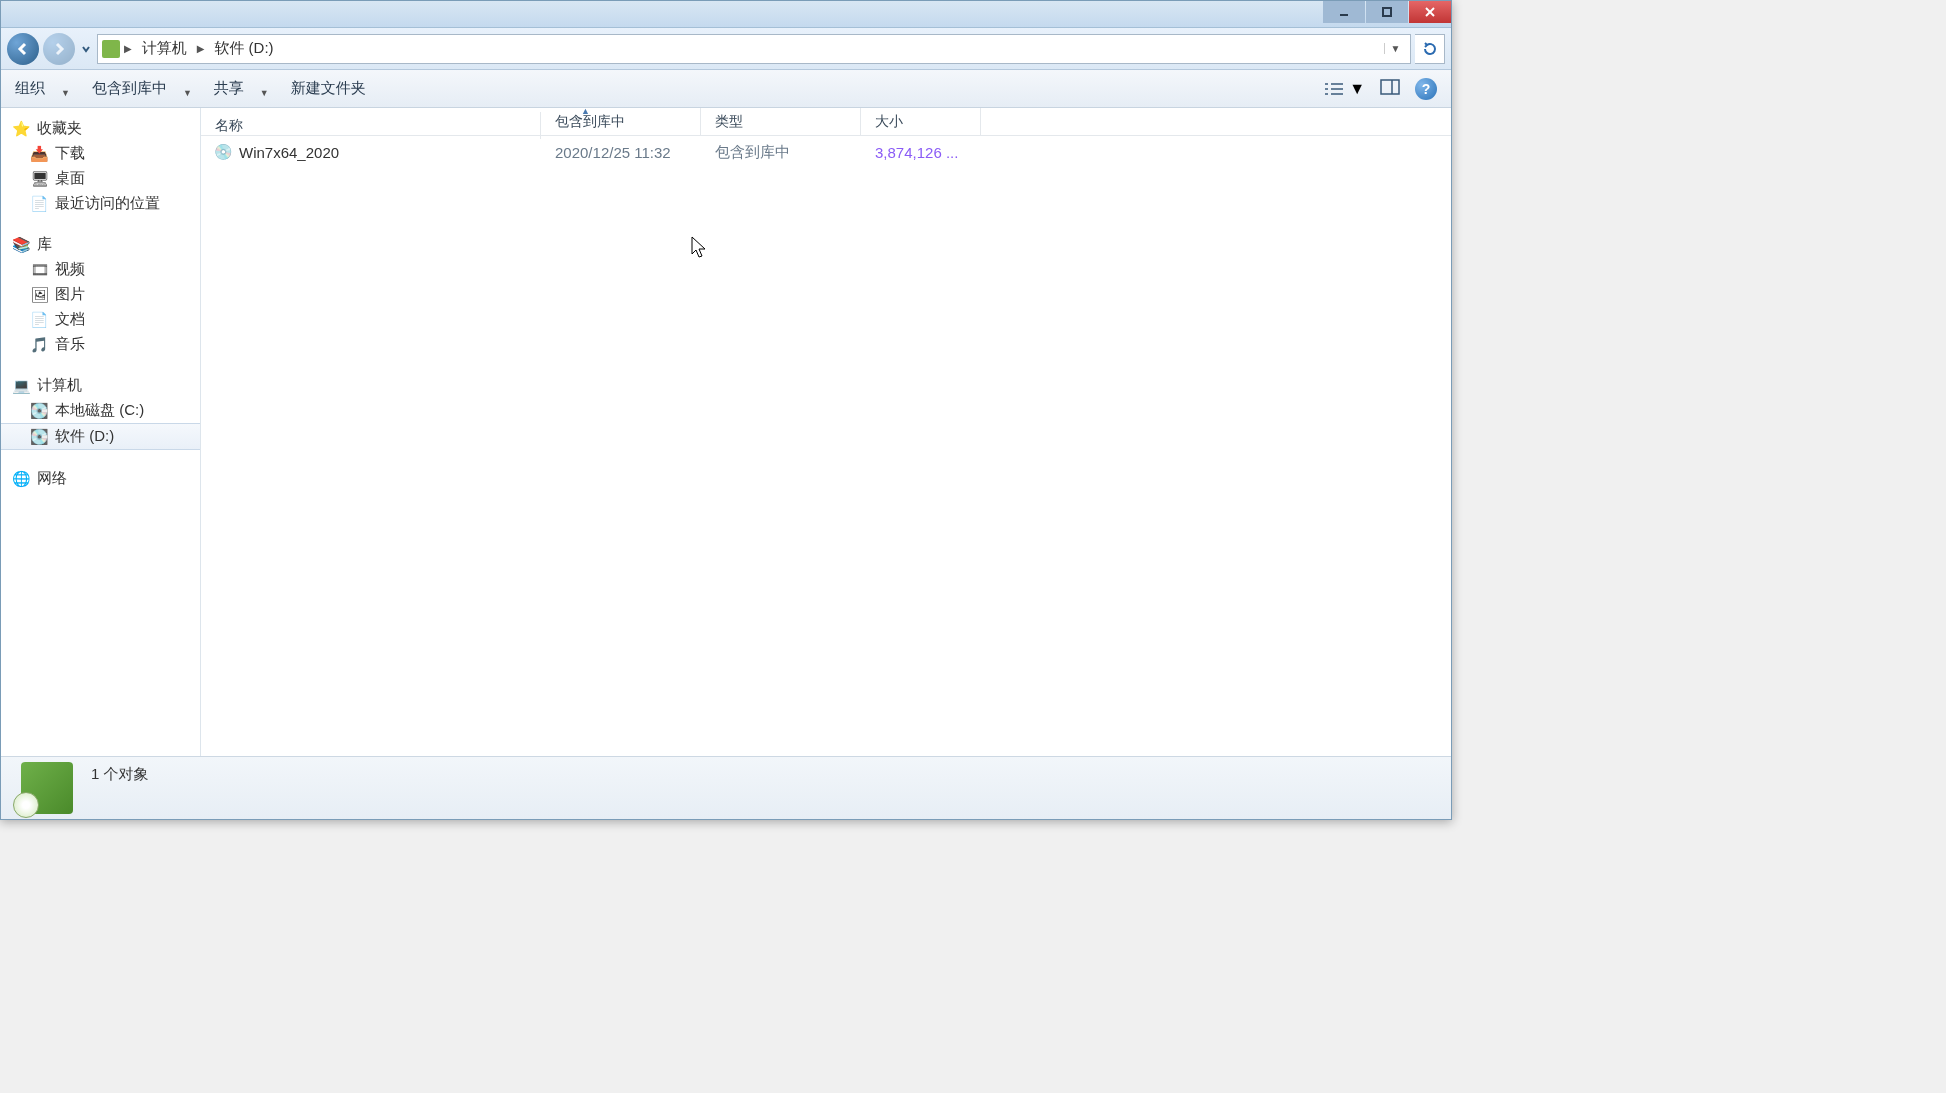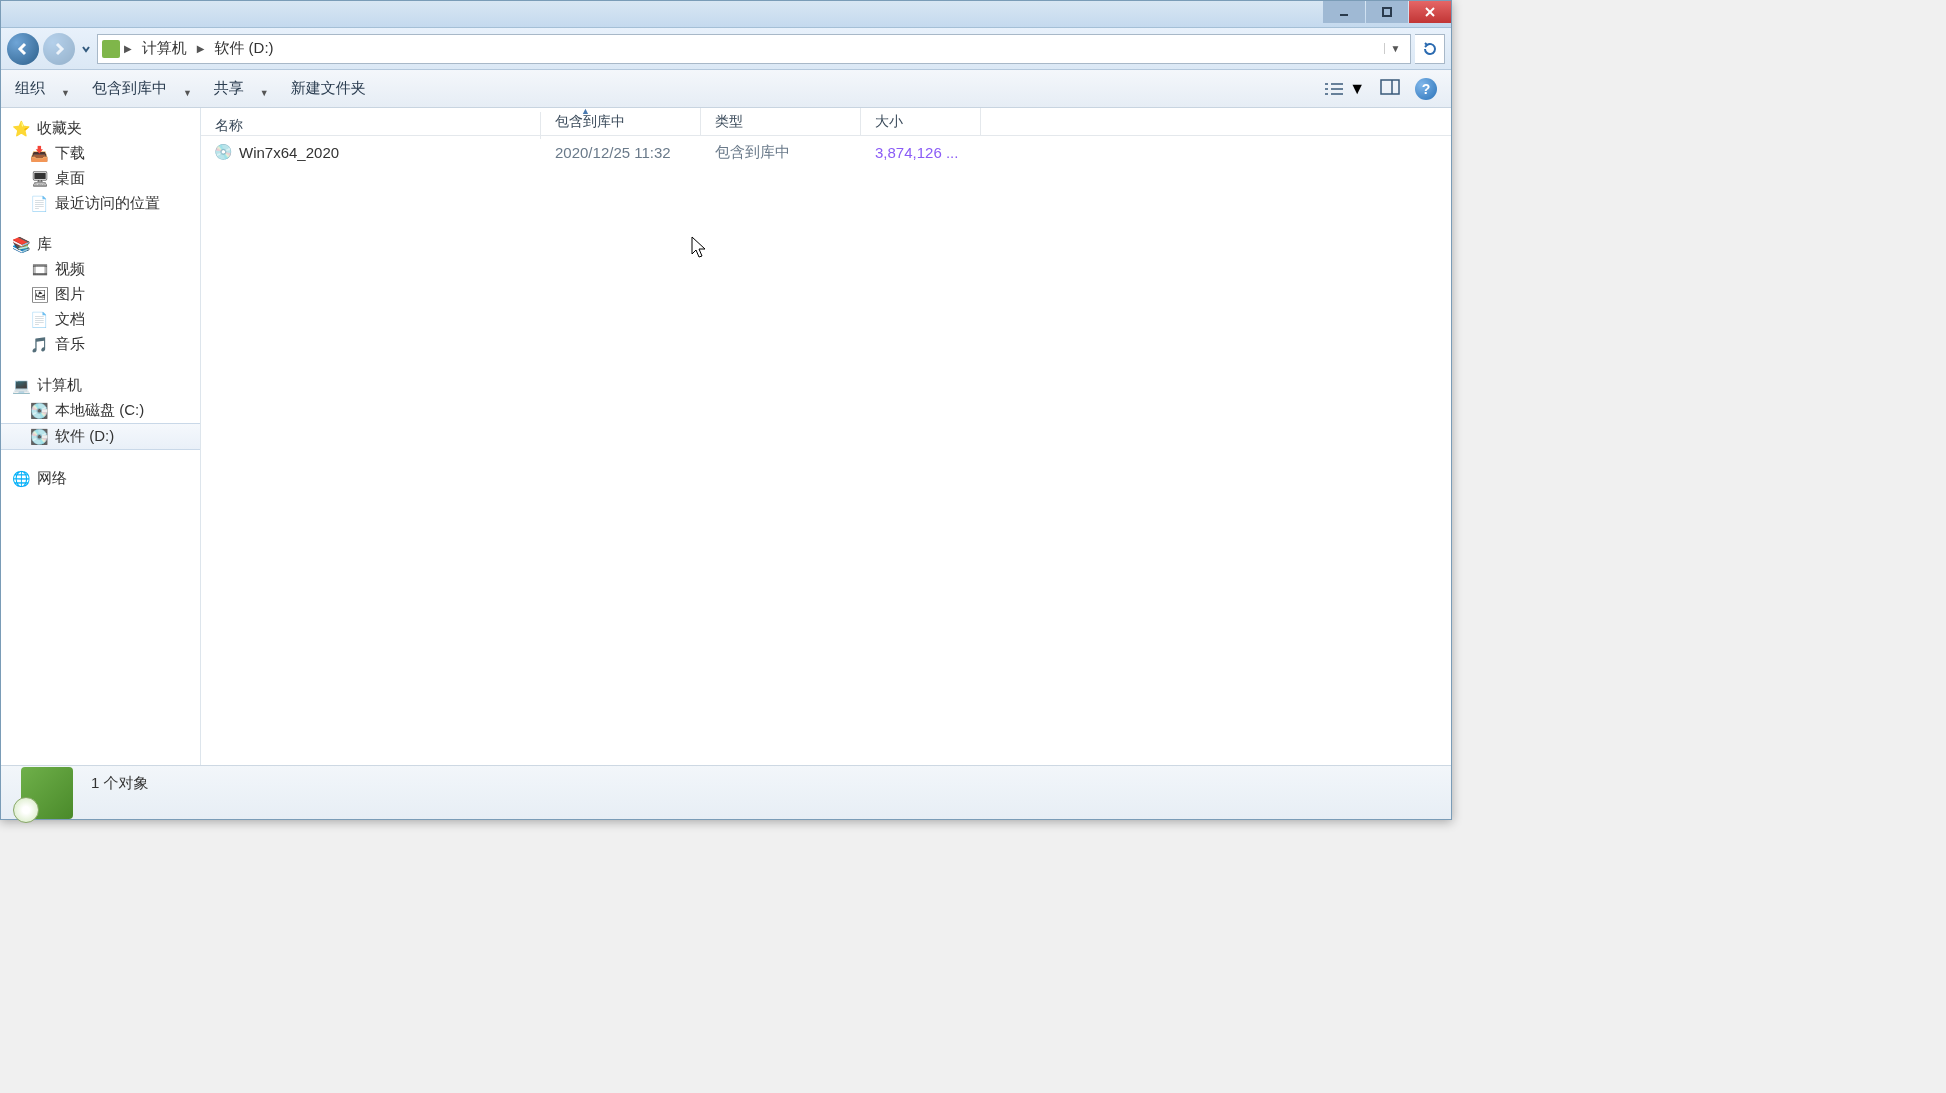--- a/index.html
+++ b/index.html
@@ -70,7 +70,7 @@
 
 .cursor { position:absolute; left:490px; top:128px; pointer-events:none; }
 
-.statusbar { height:54px; background:linear-gradient(to bottom,#f2f6fa,#e7eef5); border-top:1px solid #cdd8e3; display:flex; align-items:center; padding:0 20px; gap:18px; }
+.statusbar { height:63px; background:linear-gradient(to bottom,#f2f6fa,#e7eef5); border-top:1px solid #cdd8e3; display:flex; align-items:center; padding:0 20px; gap:18px; }
 .status-icon { width:52px; height:52px; background:linear-gradient(135deg,#6fb04a,#4a8a2a); border-radius:4px; display:flex; align-items:center; justify-content:center; position:relative; }
 .status-icon .disc { width:26px; height:26px; border-radius:50%; background:radial-gradient(circle,#fff 20%,#d0e7ba); border:1px solid #88a868; position:absolute; left:-8px; bottom:-4px; }
 .status-text { flex:1; font-size:15px; color:#333; align-self:flex-start; padding-top:8px; }

